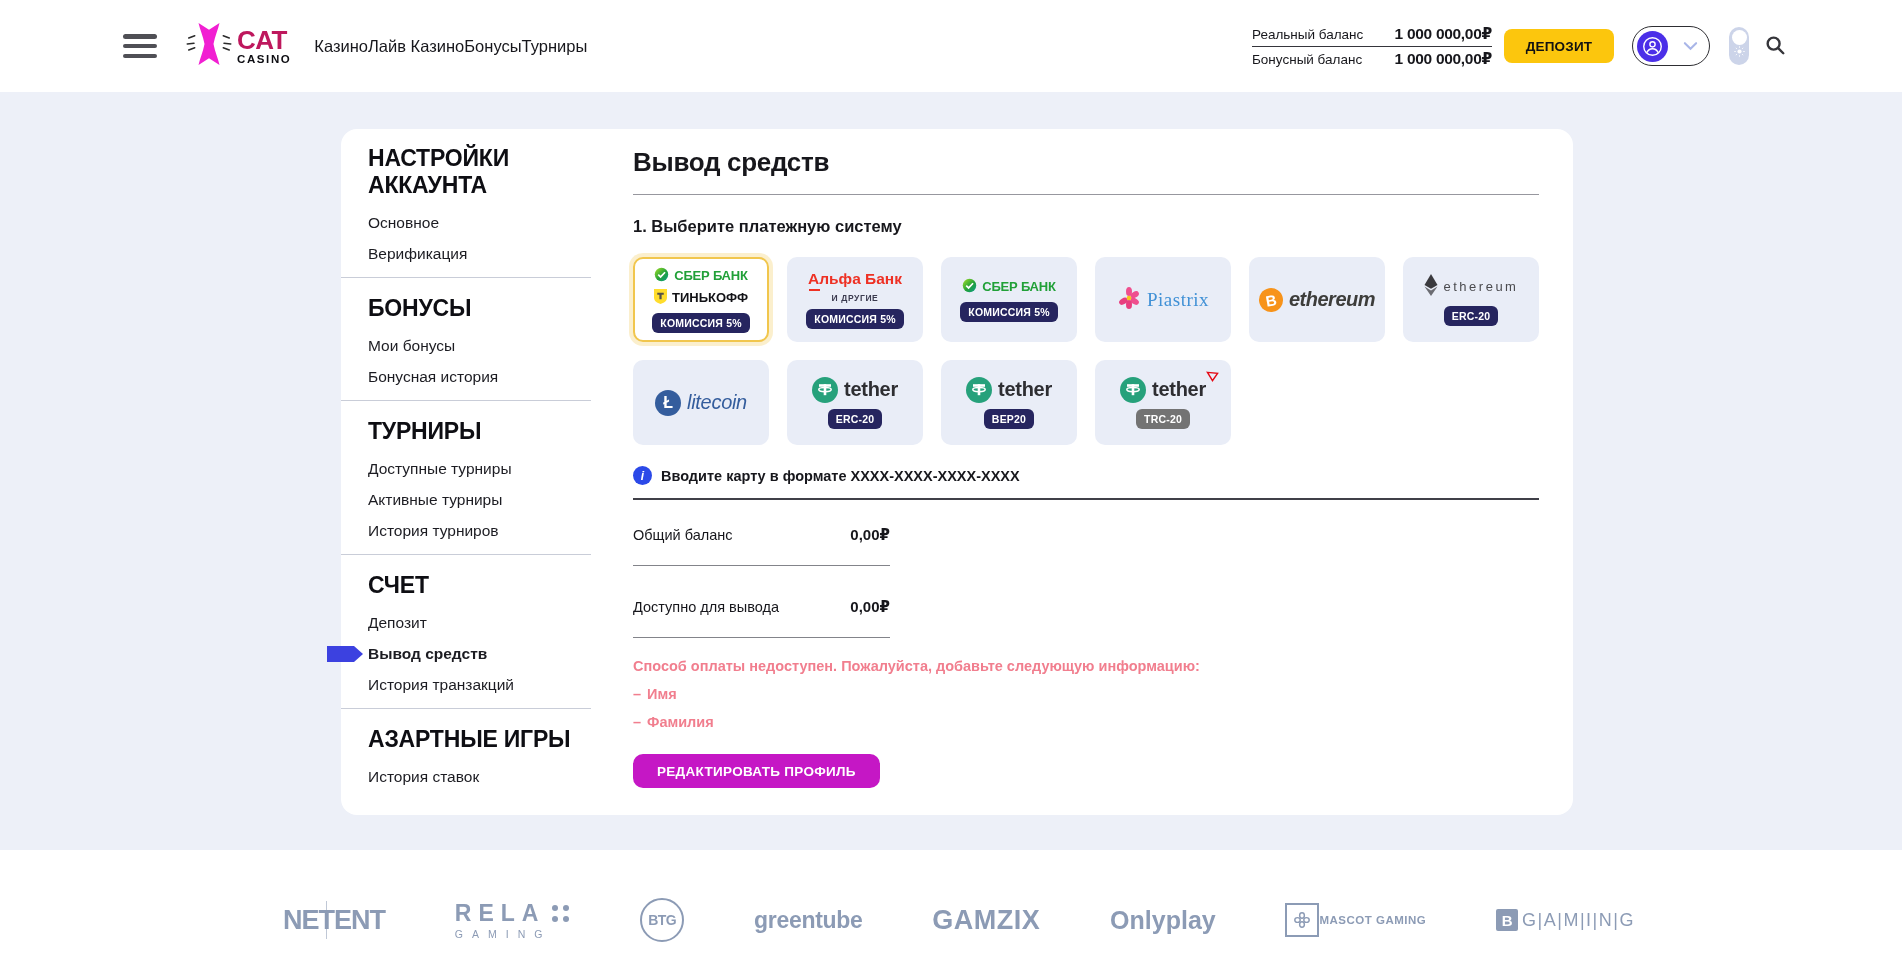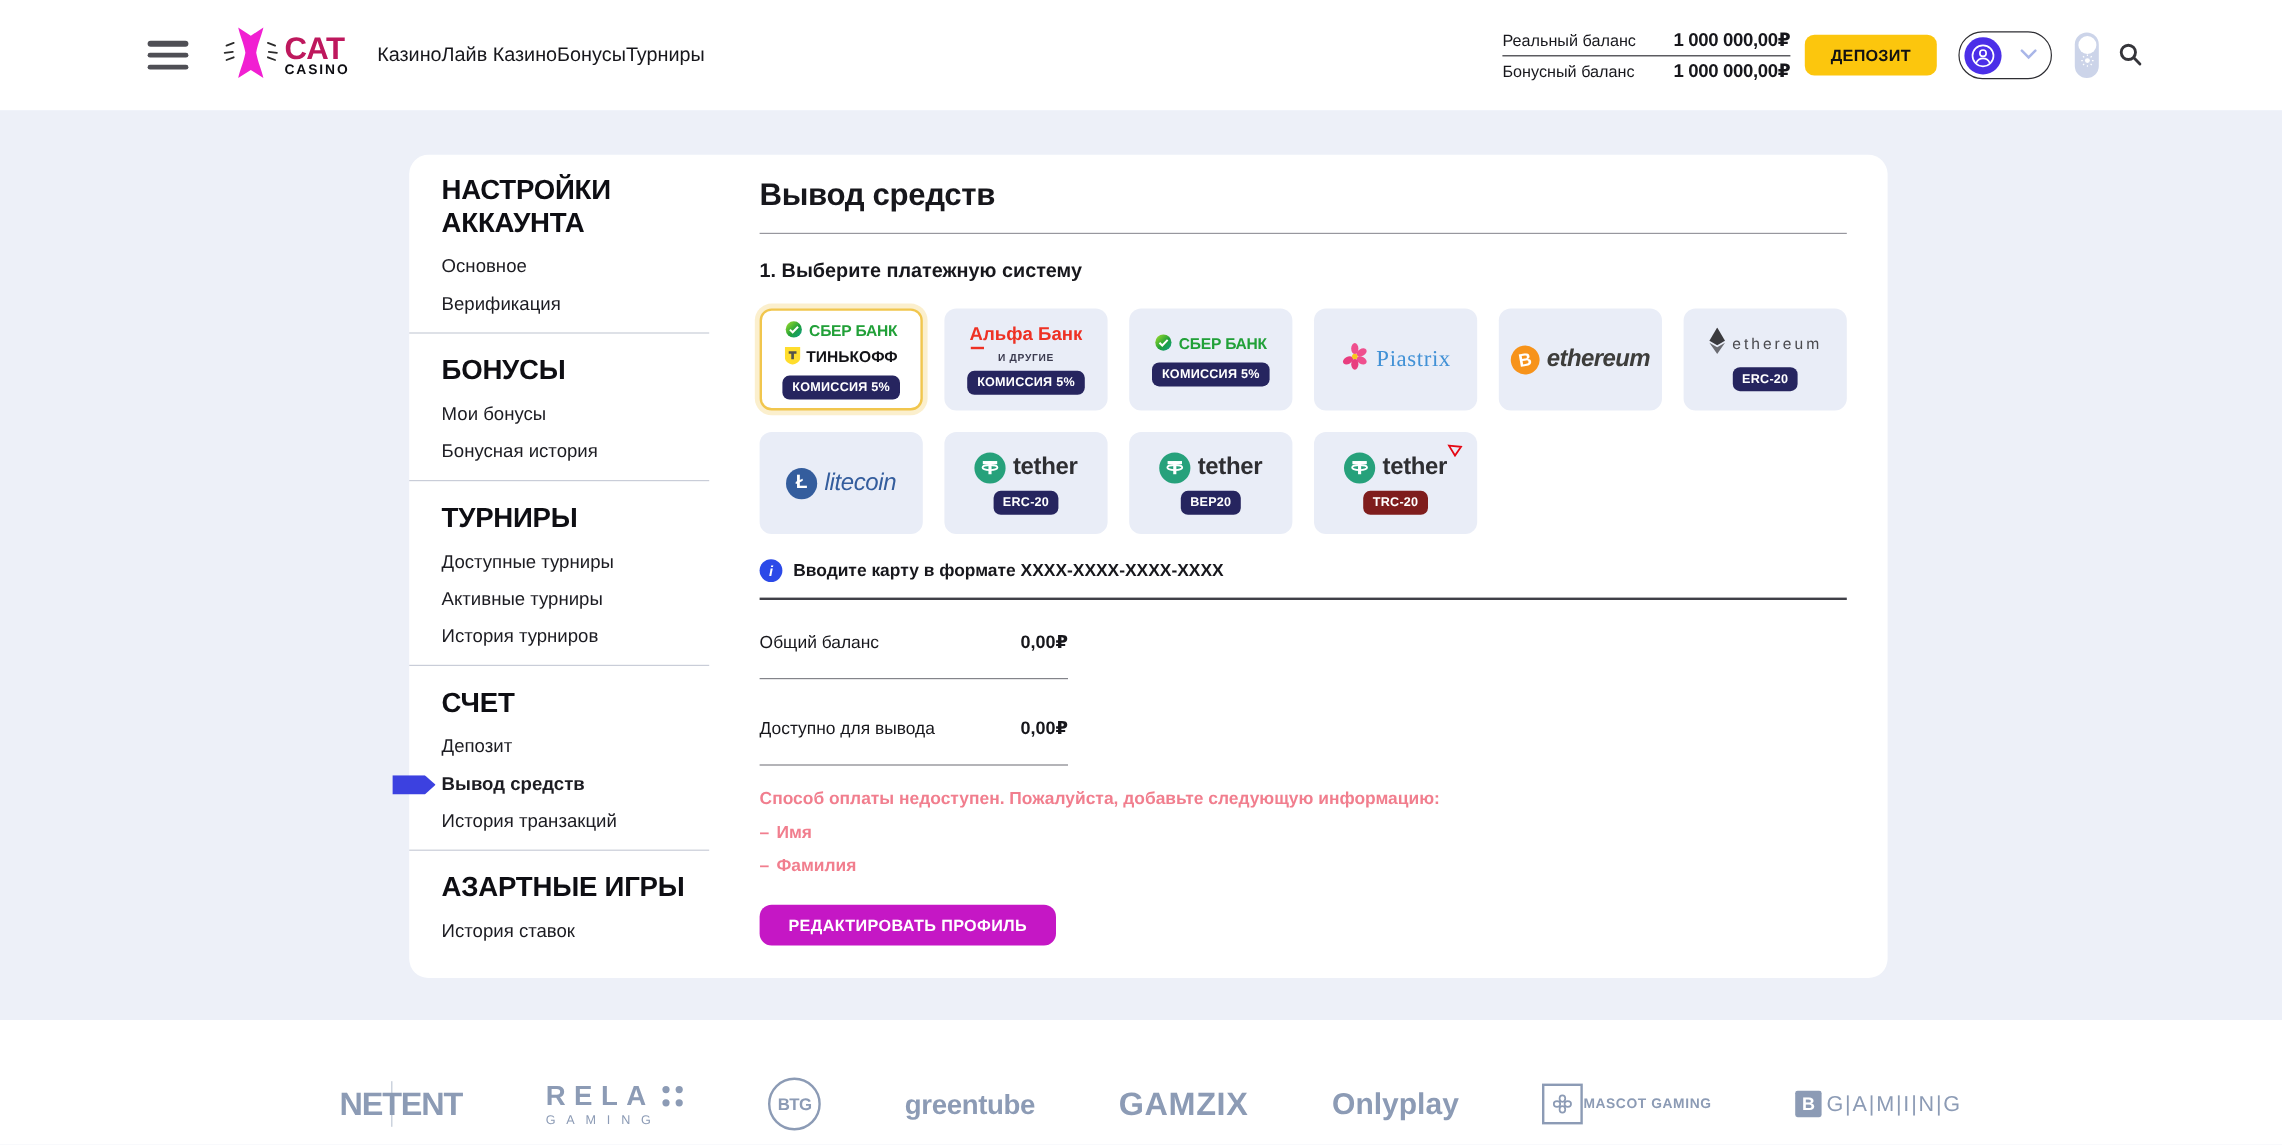--- a/index.html
+++ b/index.html
@@ -54,7 +54,7 @@
   .tile.selected{background:#fff;border:2px solid #f1c64d;box-shadow:0 0 0 4px rgba(241,198,77,.28);}
   .badge{background:#26255f;color:#fff;font-size:10.5px;font-weight:700;letter-spacing:.2px;
     padding:4px 8px;border-radius:6px;margin-top:2px;}
-  .badge.red{background:#7f1d1d;}
+  .badge.red{background:#737373;}
   .sber-row{display:flex;align-items:center;gap:5px;color:#21a038;font-weight:800;font-size:13px;letter-spacing:-.2px;}
   .tink-row{display:flex;align-items:center;gap:5px;color:#121216;font-weight:800;font-size:13px;}
   .alfa-name{color:#ee3124;font-weight:800;font-size:15.5px;position:relative;}

